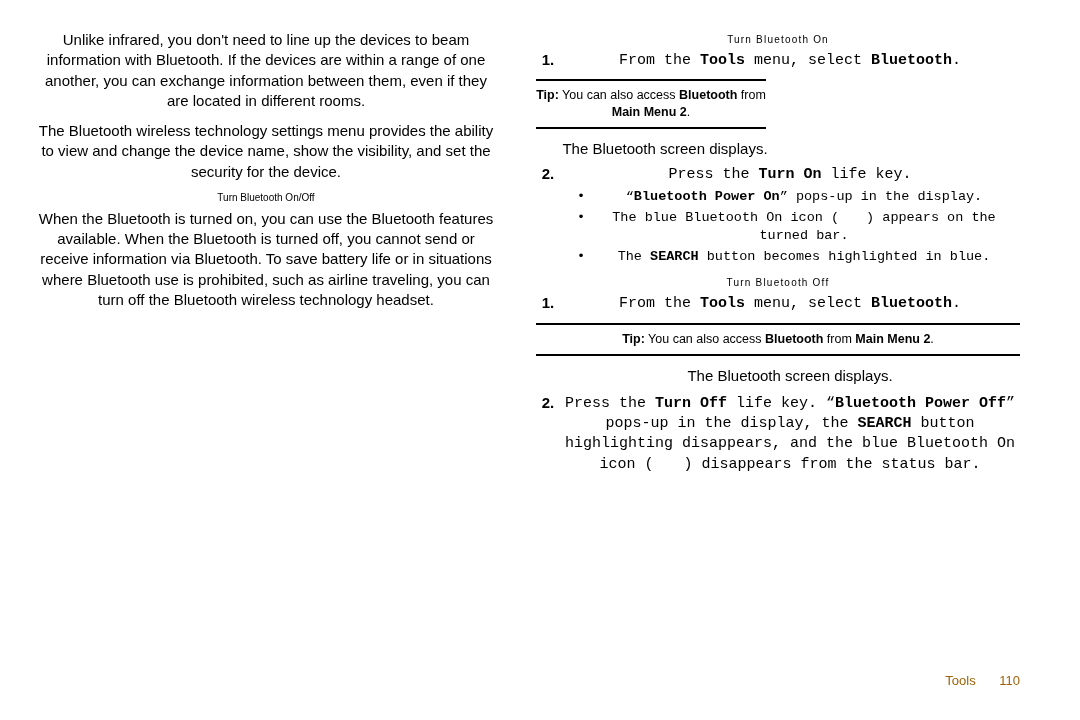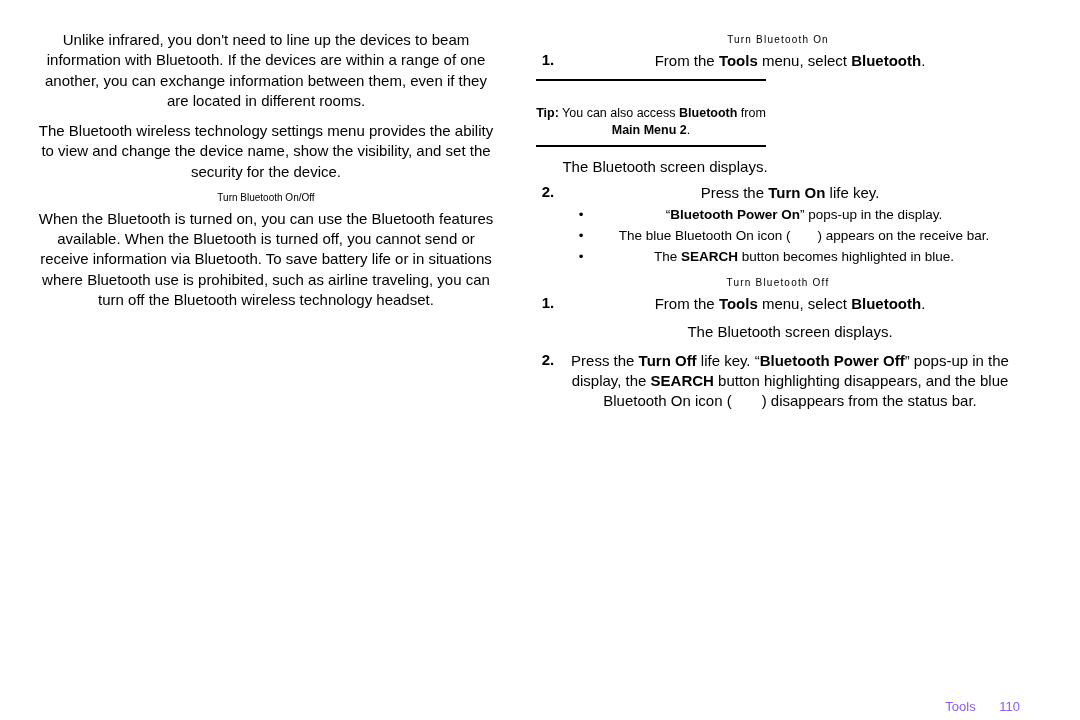--- a/index.html
+++ b/index.html
@@ -53,6 +53,7 @@
   ol.num > li .content {
     flex: 1;
     line-height: 1.35;
+    font-family: Liberation Mono, monospace;
   }
   .tipbox {
     border-top: 2px solid #000;

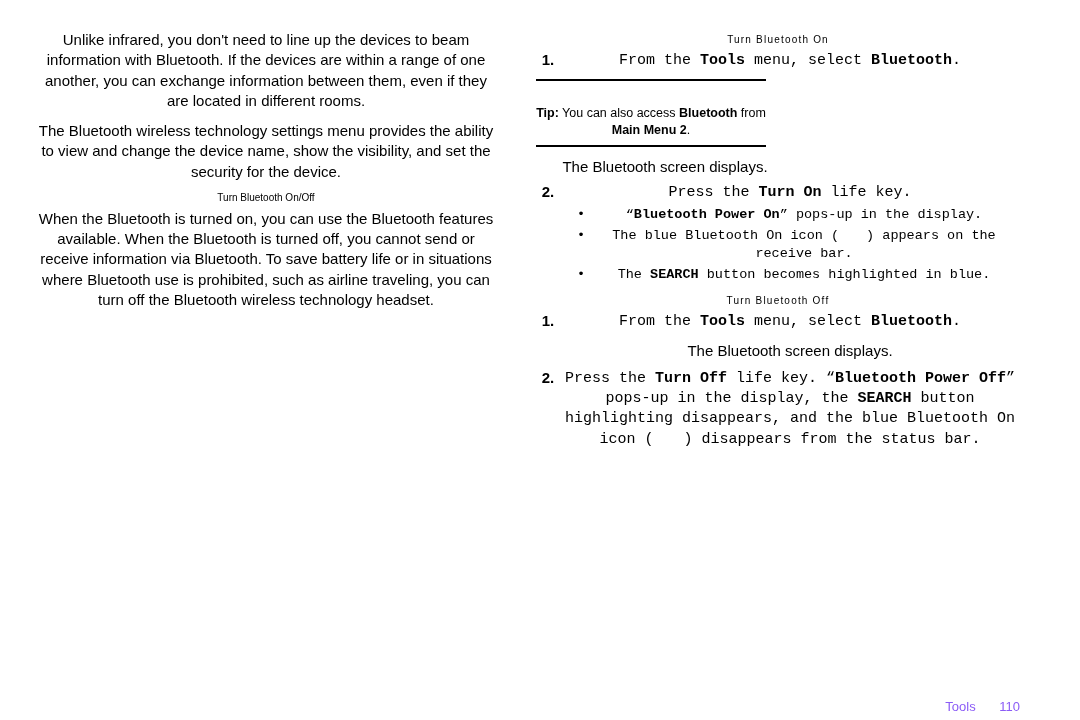--- a/index.html
+++ b/index.html
@@ -64,7 +64,7 @@
     line-height: 1.35;
   }
   .tipbox-narrow { max-width: 230px; }
-  .tipline { padding-left: 0; margin-top: 18px; }
+  .tipline { padding-left: 0; }
   .bullets {
     list-style: none;
     padding-left: 14px;

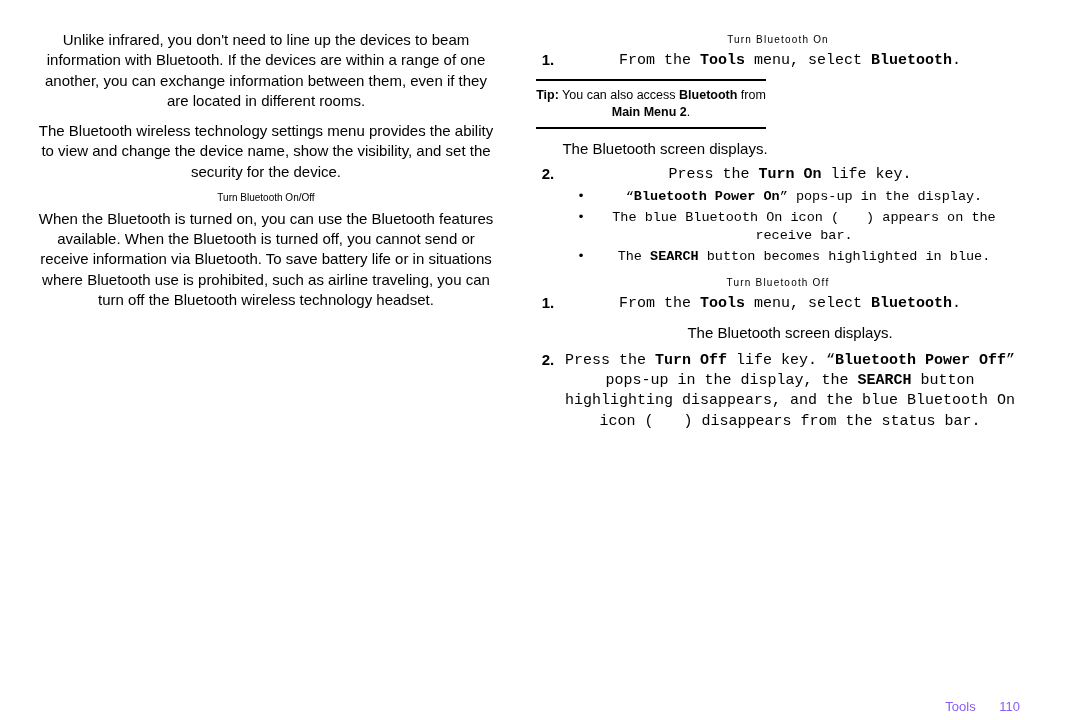--- a/index.html
+++ b/index.html
@@ -140,7 +140,7 @@
             </li>
             <li>
               <span class="dot">•</span>
-              <span class="content">The blue Bluetooth On icon (  ) appears on the receive bar.</span>
+              <span class="content">The blue Bluetooth On icon (  ) appears on the turned bar.</span>
             </li>
             <li>
               <span class="dot">•</span>

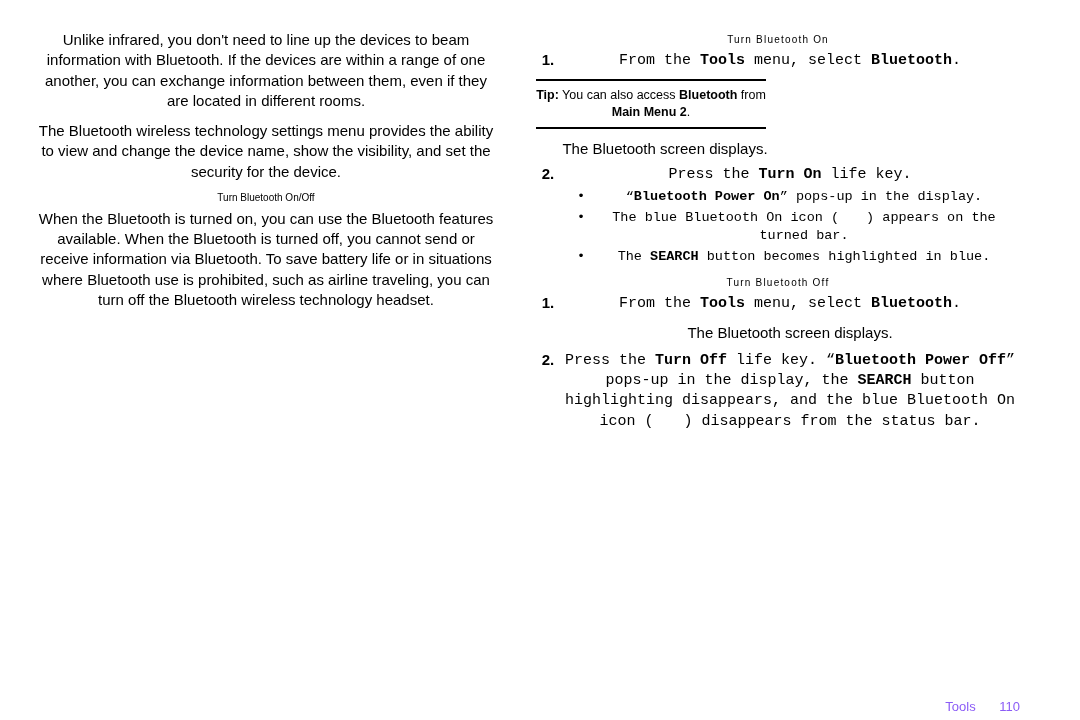--- a/index.html
+++ b/index.html
@@ -164,6 +164,11 @@
       </li>
     </ol>
 
+    <div class="tipbox">
+      <div class="tipline">
+        <b>Tip:</b><span> You can also access </span><b>Bluetooth</b><span> from </span><b>Main Menu 2</b><span>.</span>
+      </div>
+    </div>
 
     <p class="indent-after">The Bluetooth screen displays.</p>
 

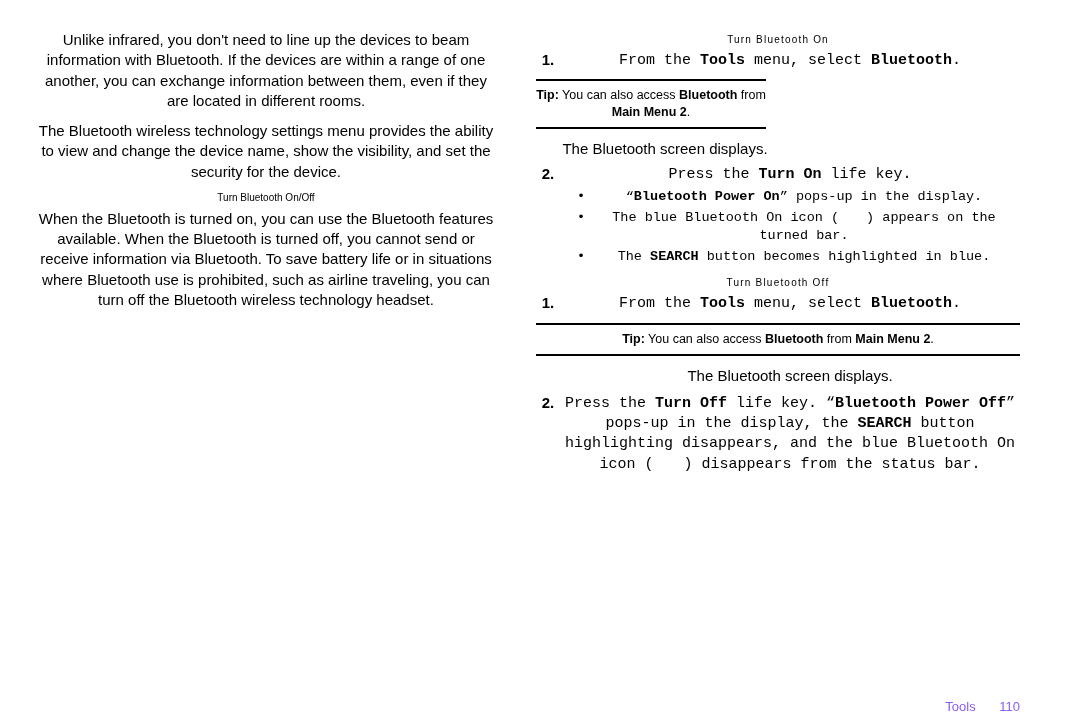--- a/index.html
+++ b/index.html
@@ -86,9 +86,9 @@
   .footer {
     position: absolute;
     right: 60px;
-    bottom: 6px;
+    bottom: 32px;
     font-size: 13px;
-    color: #8b5cf6;
+    color: #a16207;
   }
   .footer .section { margin-right: 20px; }
   b, strong { font-weight: bold; }

